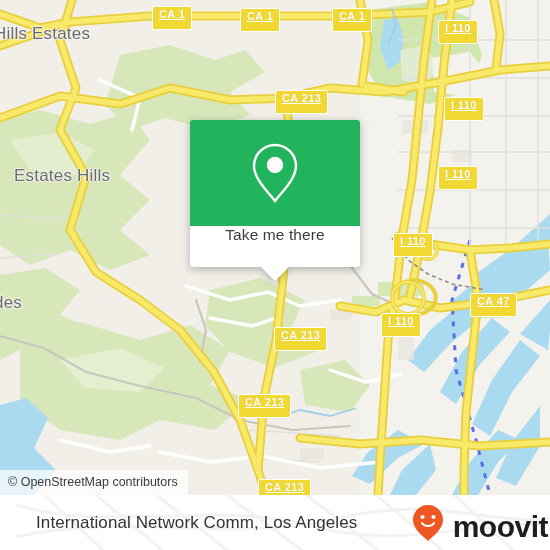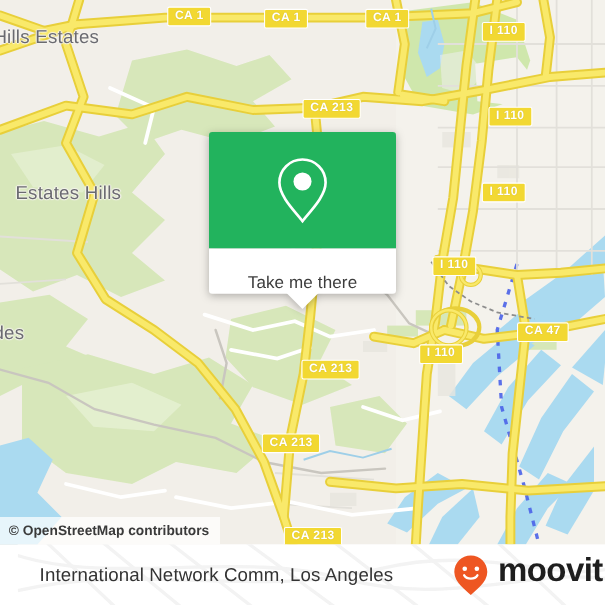--- a/index.html
+++ b/index.html
@@ -30,8 +30,9 @@
     position: absolute;
     background: #f2d832; border: 1.6px solid #ffffff; border-radius: 2px;
     color: #ffffff; font-size: 11px; font-weight: bold; letter-spacing: .4px;
-    padding: 2px 6px 3px 6px; line-height: 11px; white-space: nowrap;
+    padding: 2px 6px 9px 6px; line-height: 11px; white-space: nowrap;
     text-shadow: 0 0 1px rgba(130,110,0,.35);
+    text-decoration: underline;
   }
 
   

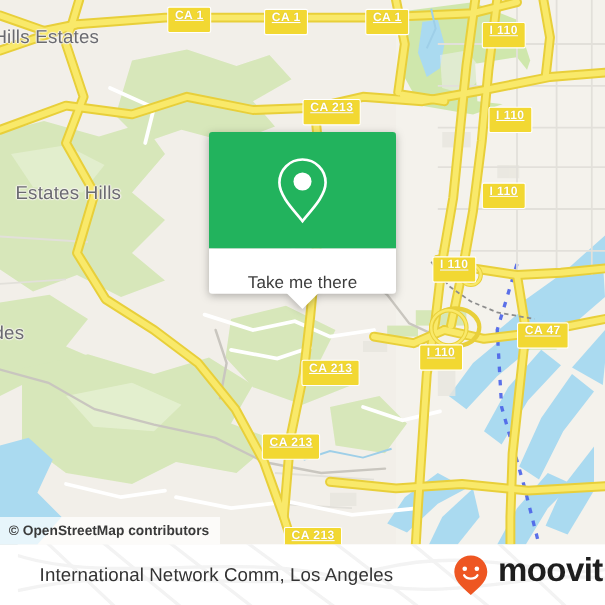--- a/index.html
+++ b/index.html
@@ -56,7 +56,7 @@
   .callout-btn {
     height: 41px; background: #ffffff;
     border-radius: 0 0 3px 3px;
-    display: flex; align-items: flex-end; justify-content: center;
+    display: flex; align-items: flex-start; justify-content: center;
     color: #3c3c3c; font-size: 15.5px; letter-spacing: .1px;
   }
   .callout-tail {

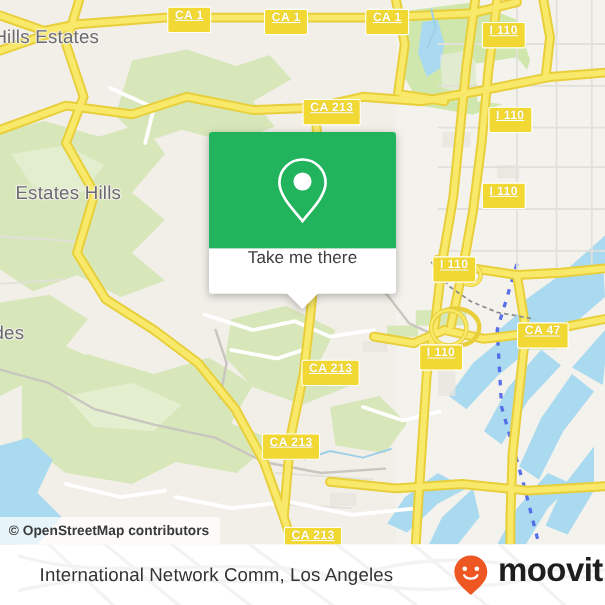--- a/index.html
+++ b/index.html
@@ -40,7 +40,7 @@
     position: absolute; left: 0; bottom: 0;
     background: rgba(255,255,255,.72);
     color: #3a3a3a; font-size: 12.5px;
-    padding: 5px 10px 6px 8px; white-space: nowrap; font-weight: bold;
+    padding: 5px 10px 6px 8px; white-space: nowrap;
   }
 
   

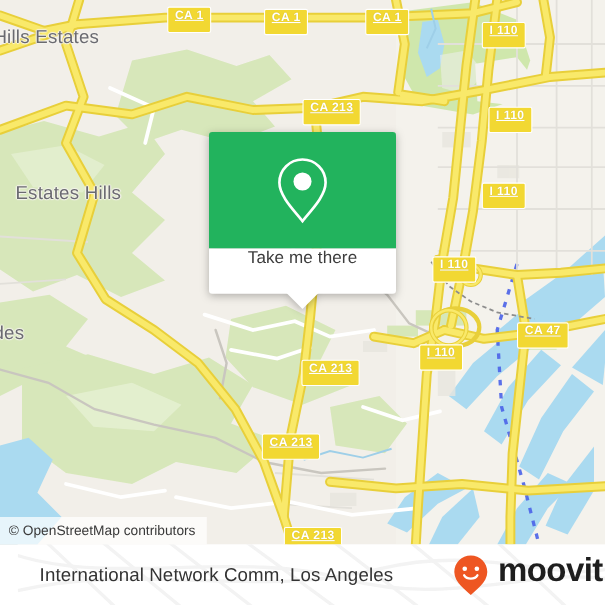--- a/index.html
+++ b/index.html
@@ -79,7 +79,7 @@
   }
   .brand {
     position: absolute; right: 18px; top: 50%; transform: translateY(-50%);
-    display: flex; align-items: flex-start; gap: 8px;
+    display: flex; align-items: flex-end; gap: 8px;
   }
   .brand-word {
     color: #1e1e1e; font-size: 30px; font-weight: bold; letter-spacing: -0.5px;

